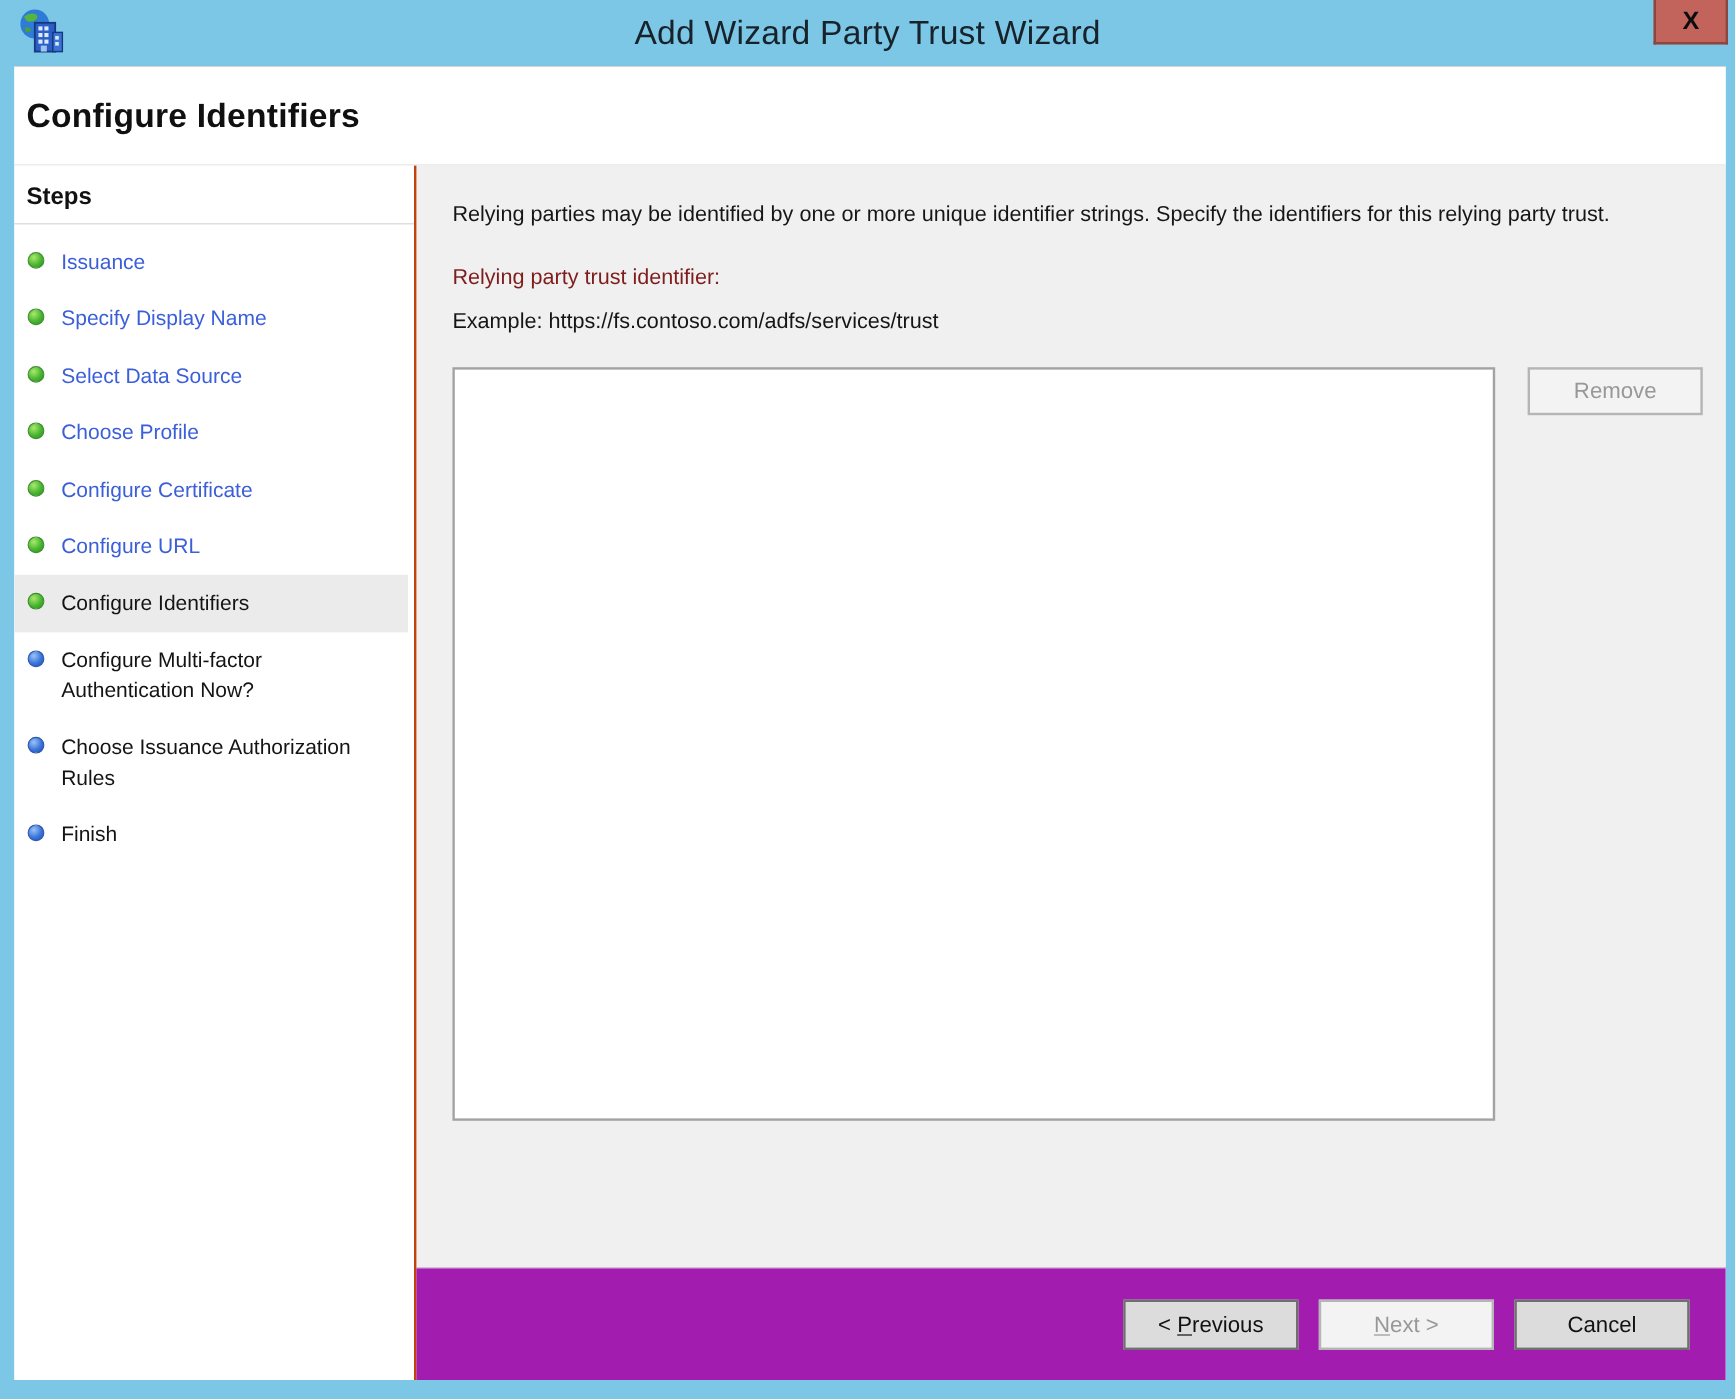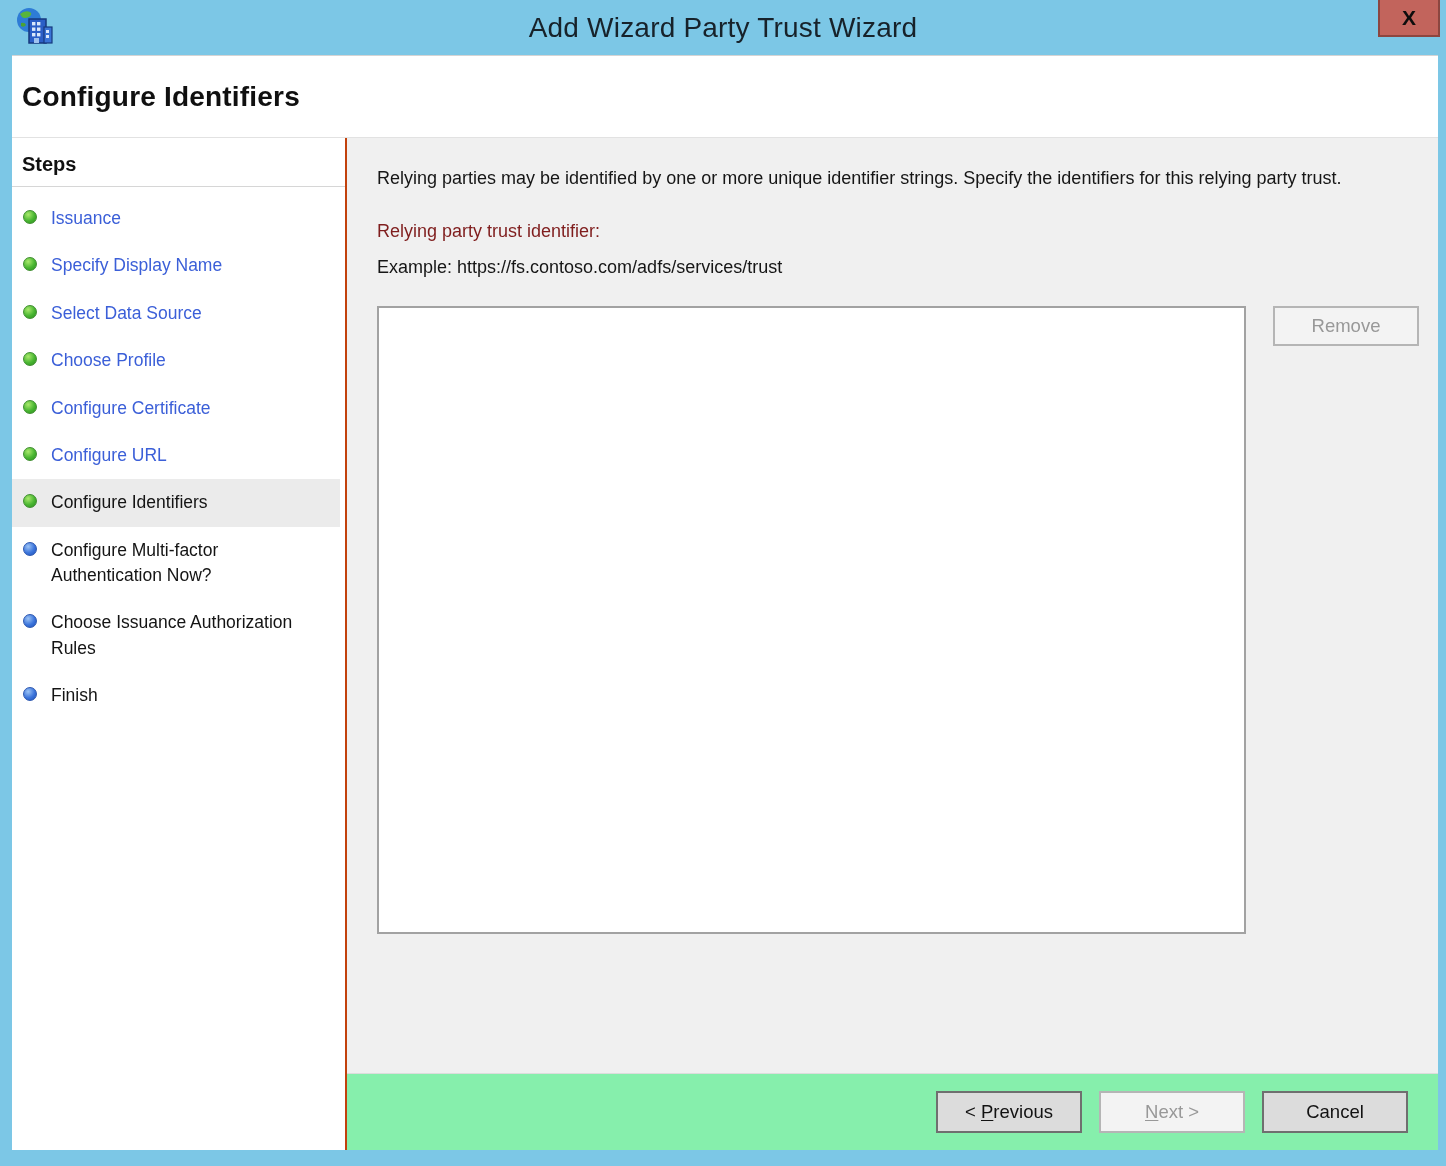--- a/index.html
+++ b/index.html
@@ -135,11 +135,11 @@
   }
   
   .footer {
-    flex: none; height: 77px;
+    flex: none; height: 94px;
     border-top: 1px solid #dcdcdc;
     display: flex; align-items: center; justify-content: flex-end;
     gap: 17px; padding-right: 30px;
-    background: #86efac;
+    background: #a21caf;
   }
   .footer .btn { height: 42px; }
   .footer .btn u { text-underline-offset: 2px; }

